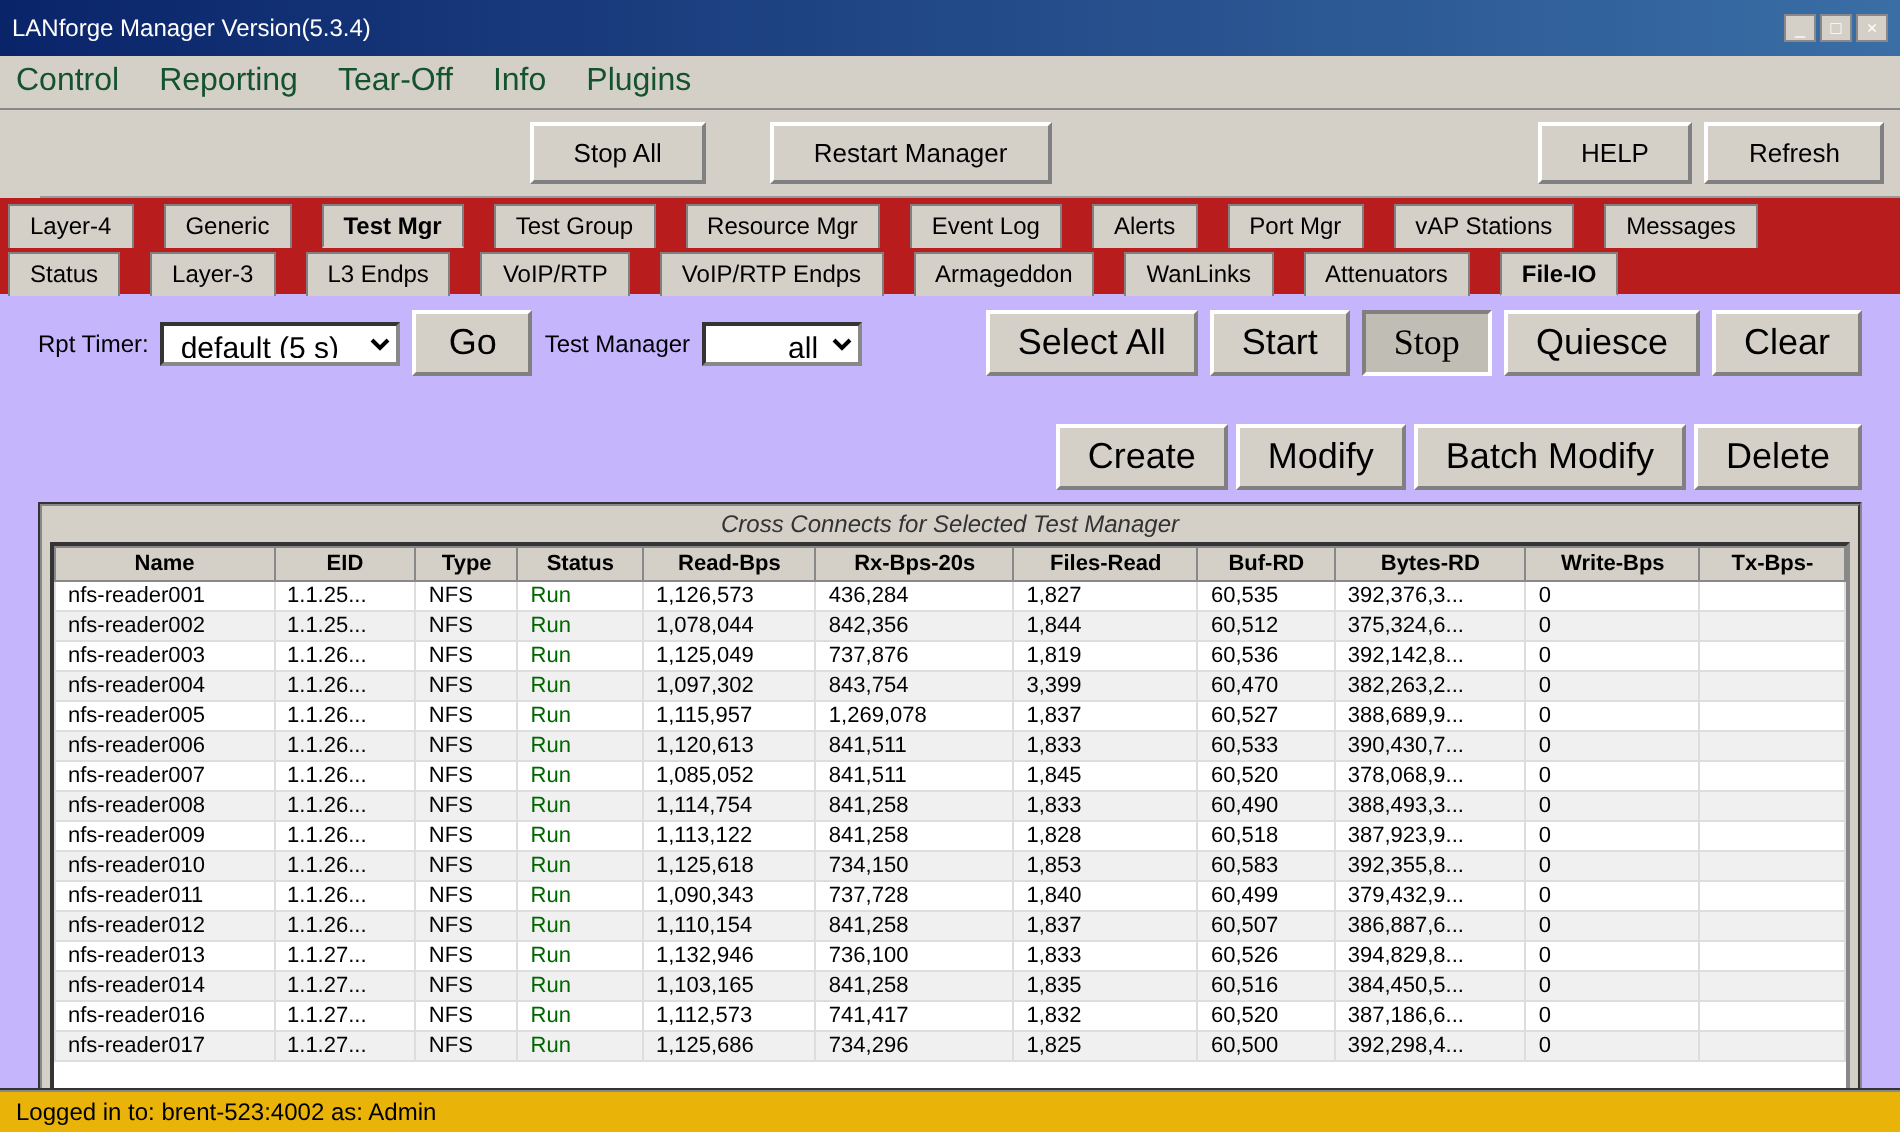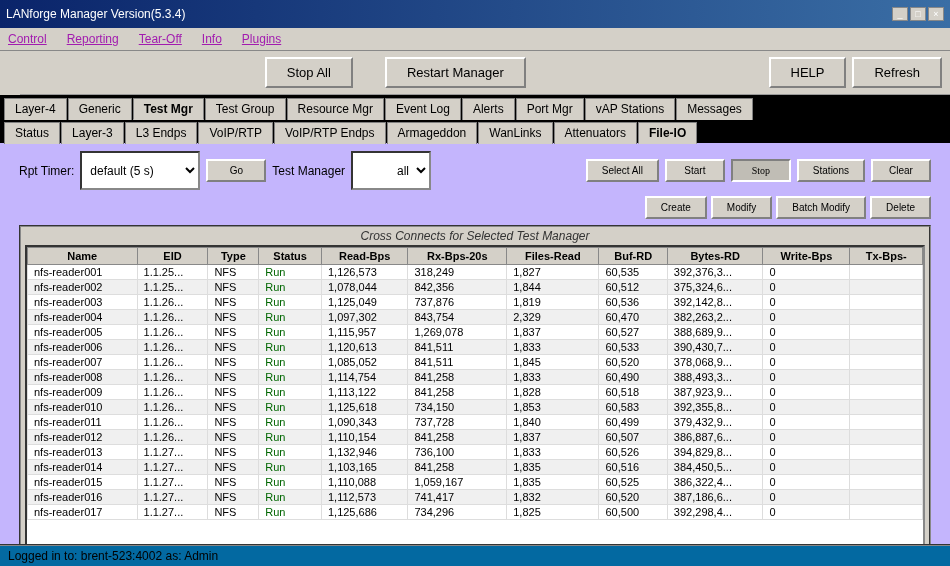--- a/index.html
+++ b/index.html
@@ -43,11 +43,10 @@
       border-bottom: 1px solid #888;
     }
     .menu-item {
-      font-size: 12px;
+      font-size: 16px;
       cursor: pointer;
       padding: 2px 4px;
-      text-decoration: underline;
-      color: #a21caf;
+      color: #14532d;
     }
     .toolbar {
       background: #d4d0c8;

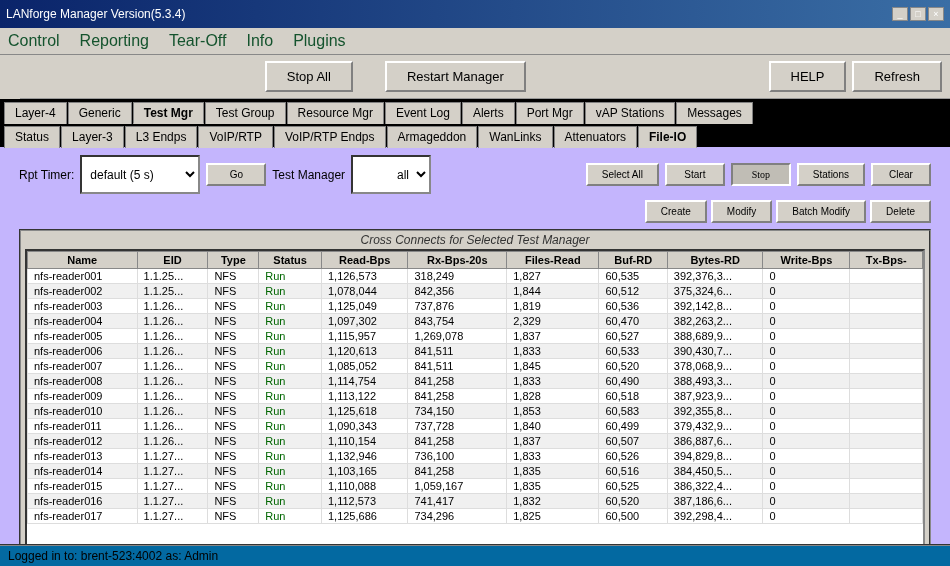--- a/index.html
+++ b/index.html
@@ -73,9 +73,9 @@
     }
     .tabs-row1, .tabs-row2 {
       display: flex;
-      background: #000000;
+      background: #b91c1c;
       padding: 2px 20px 0 4px;
-      gap: 1px;
+      gap: 15px;
     }
     .tab {
       background: #d4d0c8;

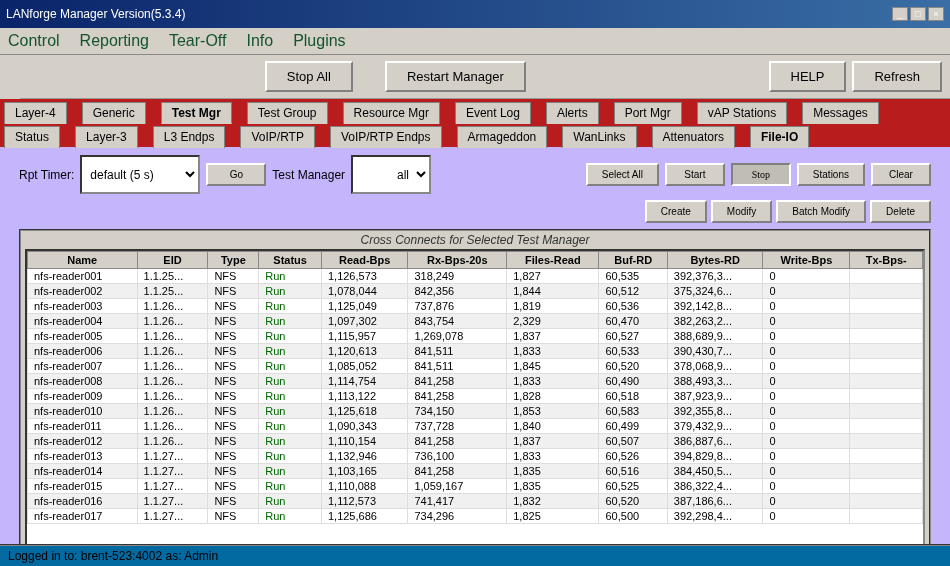--- a/index.html
+++ b/index.html
@@ -108,8 +108,8 @@
       border: 2px inset #888;
       background: white;
       padding: 2px 4px;
-      font-size: 12px;
-      height: 39px;
+      font-size: 15px;
+      height: 22px;
     }
     .btn-pressed {
       border-color: #808080 #ffffff #ffffff #808080;

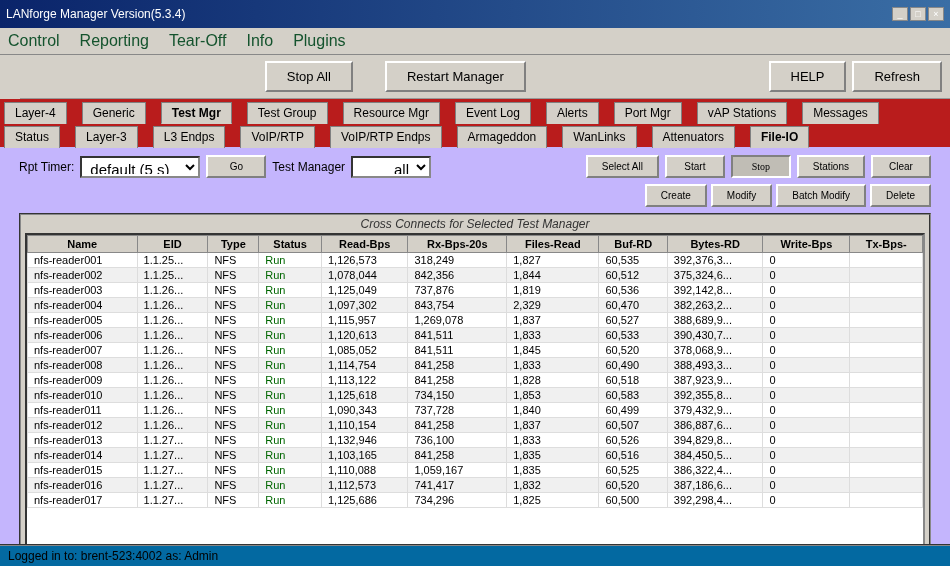--- a/index.html
+++ b/index.html
@@ -62,7 +62,7 @@
       border: 2px solid;
       border-color: #ffffff #808080 #808080 #ffffff;
       padding: 4px 14px;
-      font-size: 10px;
+      font-size: 18px;
       cursor: pointer;
       min-width: 60px;
       text-align: center;

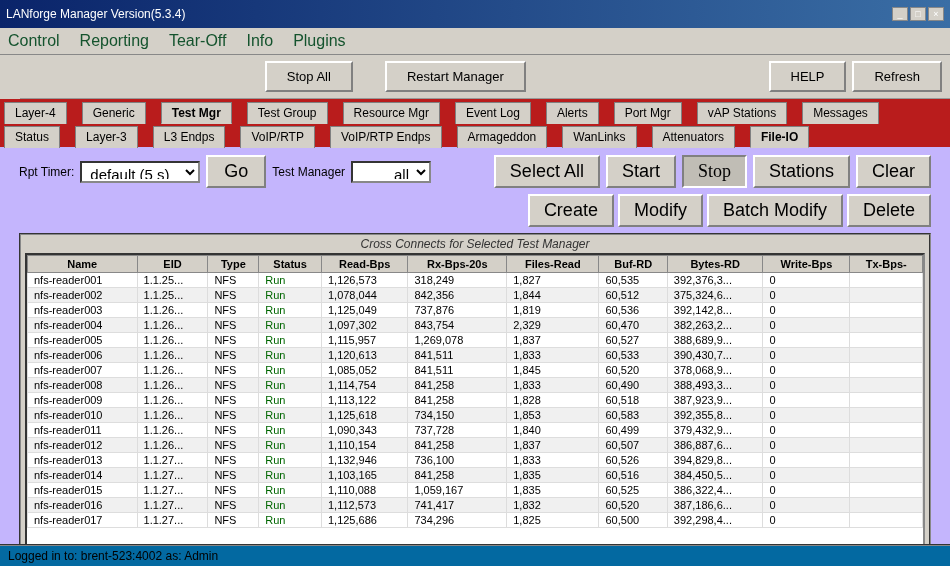--- a/index.html
+++ b/index.html
@@ -246,7 +246,7 @@
     <button class="btn">Select All</button>
     <button class="btn">Start</button>
     <button class="btn btn-pressed">Stop</button>
-    <button class="btn">Stations</button>
+    <button class="btn">Quiesce</button>
     <button class="btn">Clear</button>
   </div>
   <div class="row2-buttons">

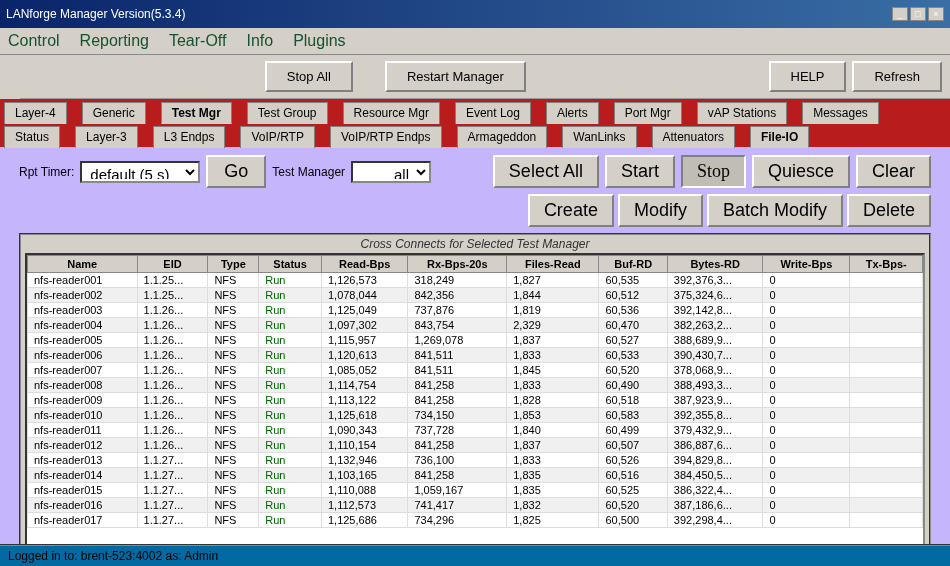--- a/index.html
+++ b/index.html
@@ -173,6 +173,7 @@
       gap: 4px;
       padding: 2px 0 4px 0;
       justify-content: center;
+      margin-top: 18px;
     }
     .spacer { flex: 1; }
   </style>

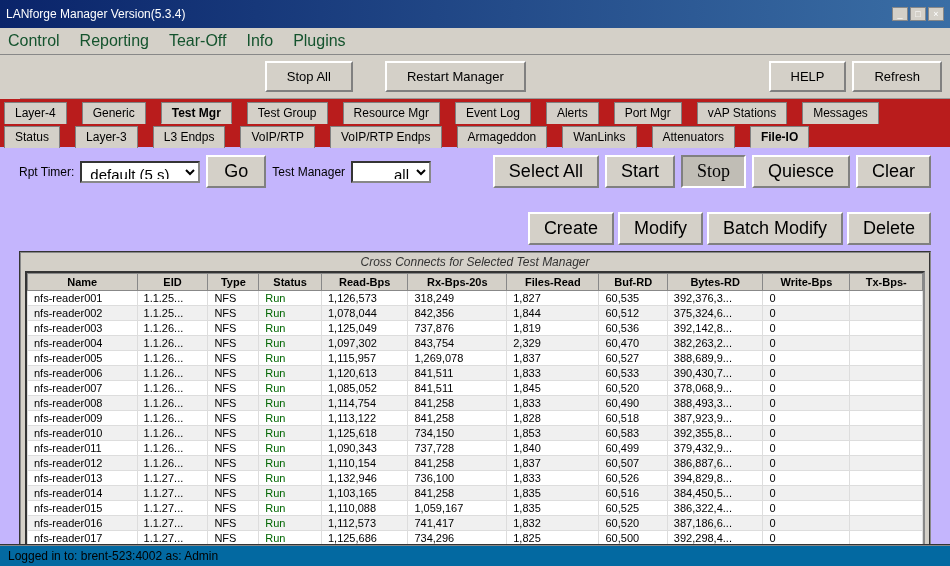--- a/index.html
+++ b/index.html
@@ -283,7 +283,7 @@
               <td>NFS</td>
               <td style="color: rgb(0, 102, 0);">Run</td>
               <td>1,126,573</td>
-              <td>318,249</td>
+              <td>436,284</td>
               <td>1,827</td>
               <td>60,535</td>
               <td>392,376,3...</td>

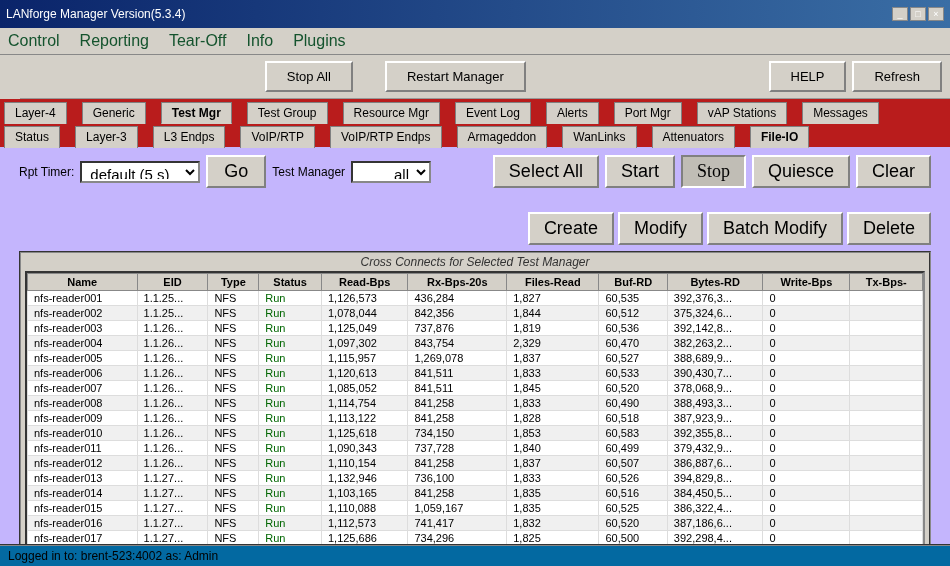--- a/index.html
+++ b/index.html
@@ -323,7 +323,7 @@
               <td style="color: rgb(0, 102, 0);">Run</td>
               <td>1,097,302</td>
               <td>843,754</td>
-              <td>2,329</td>
+              <td>3,399</td>
               <td>60,470</td>
               <td>382,263,2...</td>
               <td>0</td>

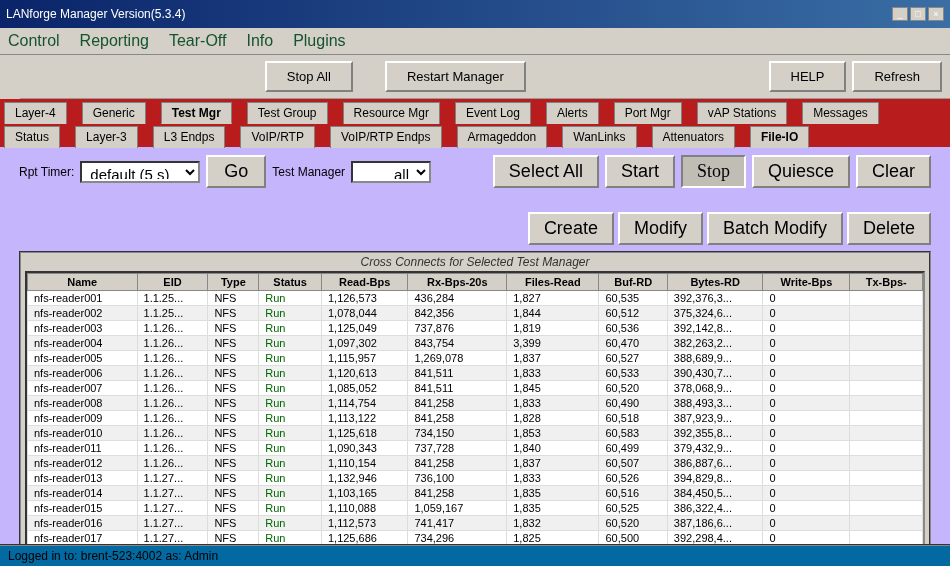--- a/index.html
+++ b/index.html
@@ -460,19 +460,6 @@
               <td></td>
             </tr>
             <tr>
-              <td>nfs-reader015</td>
-              <td>1.1.27...</td>
-              <td>NFS</td>
-              <td style="color: rgb(0, 102, 0);">Run</td>
-              <td>1,110,088</td>
-              <td>1,059,167</td>
-              <td>1,835</td>
-              <td>60,525</td>
-              <td>386,322,4...</td>
-              <td>0</td>
-              <td></td>
-            </tr>
-            <tr>
               <td>nfs-reader016</td>
               <td>1.1.27...</td>
               <td>NFS</td>

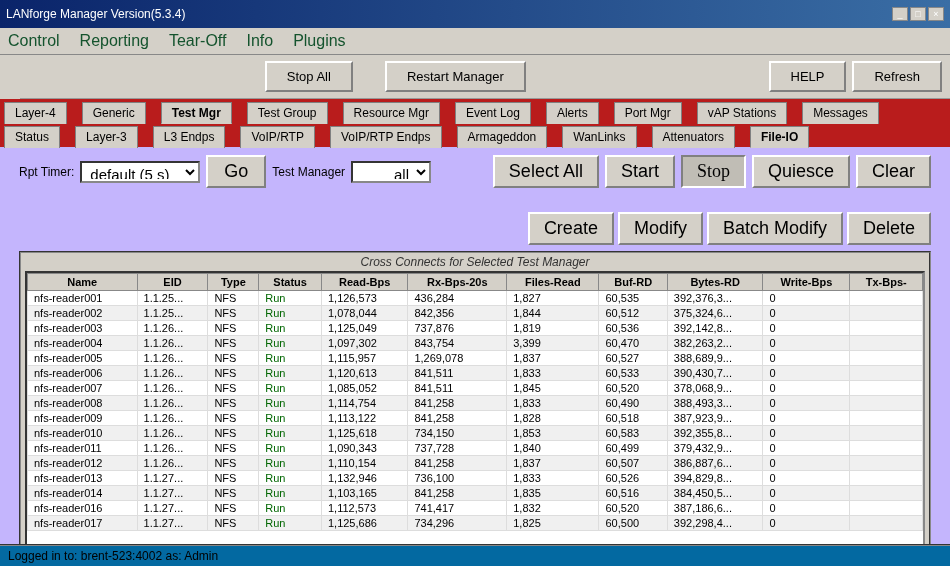--- a/index.html
+++ b/index.html
@@ -159,7 +159,7 @@
     tr:nth-child(even) { background: #f0f0f0; }
     tr:nth-child(odd) { background: white; }
     .status-bar {
-      background: #0369a1;
+      background: #eab308;
       border-top: 2px groove #888;
       padding: 3px 8px;
       font-size: 12px;

